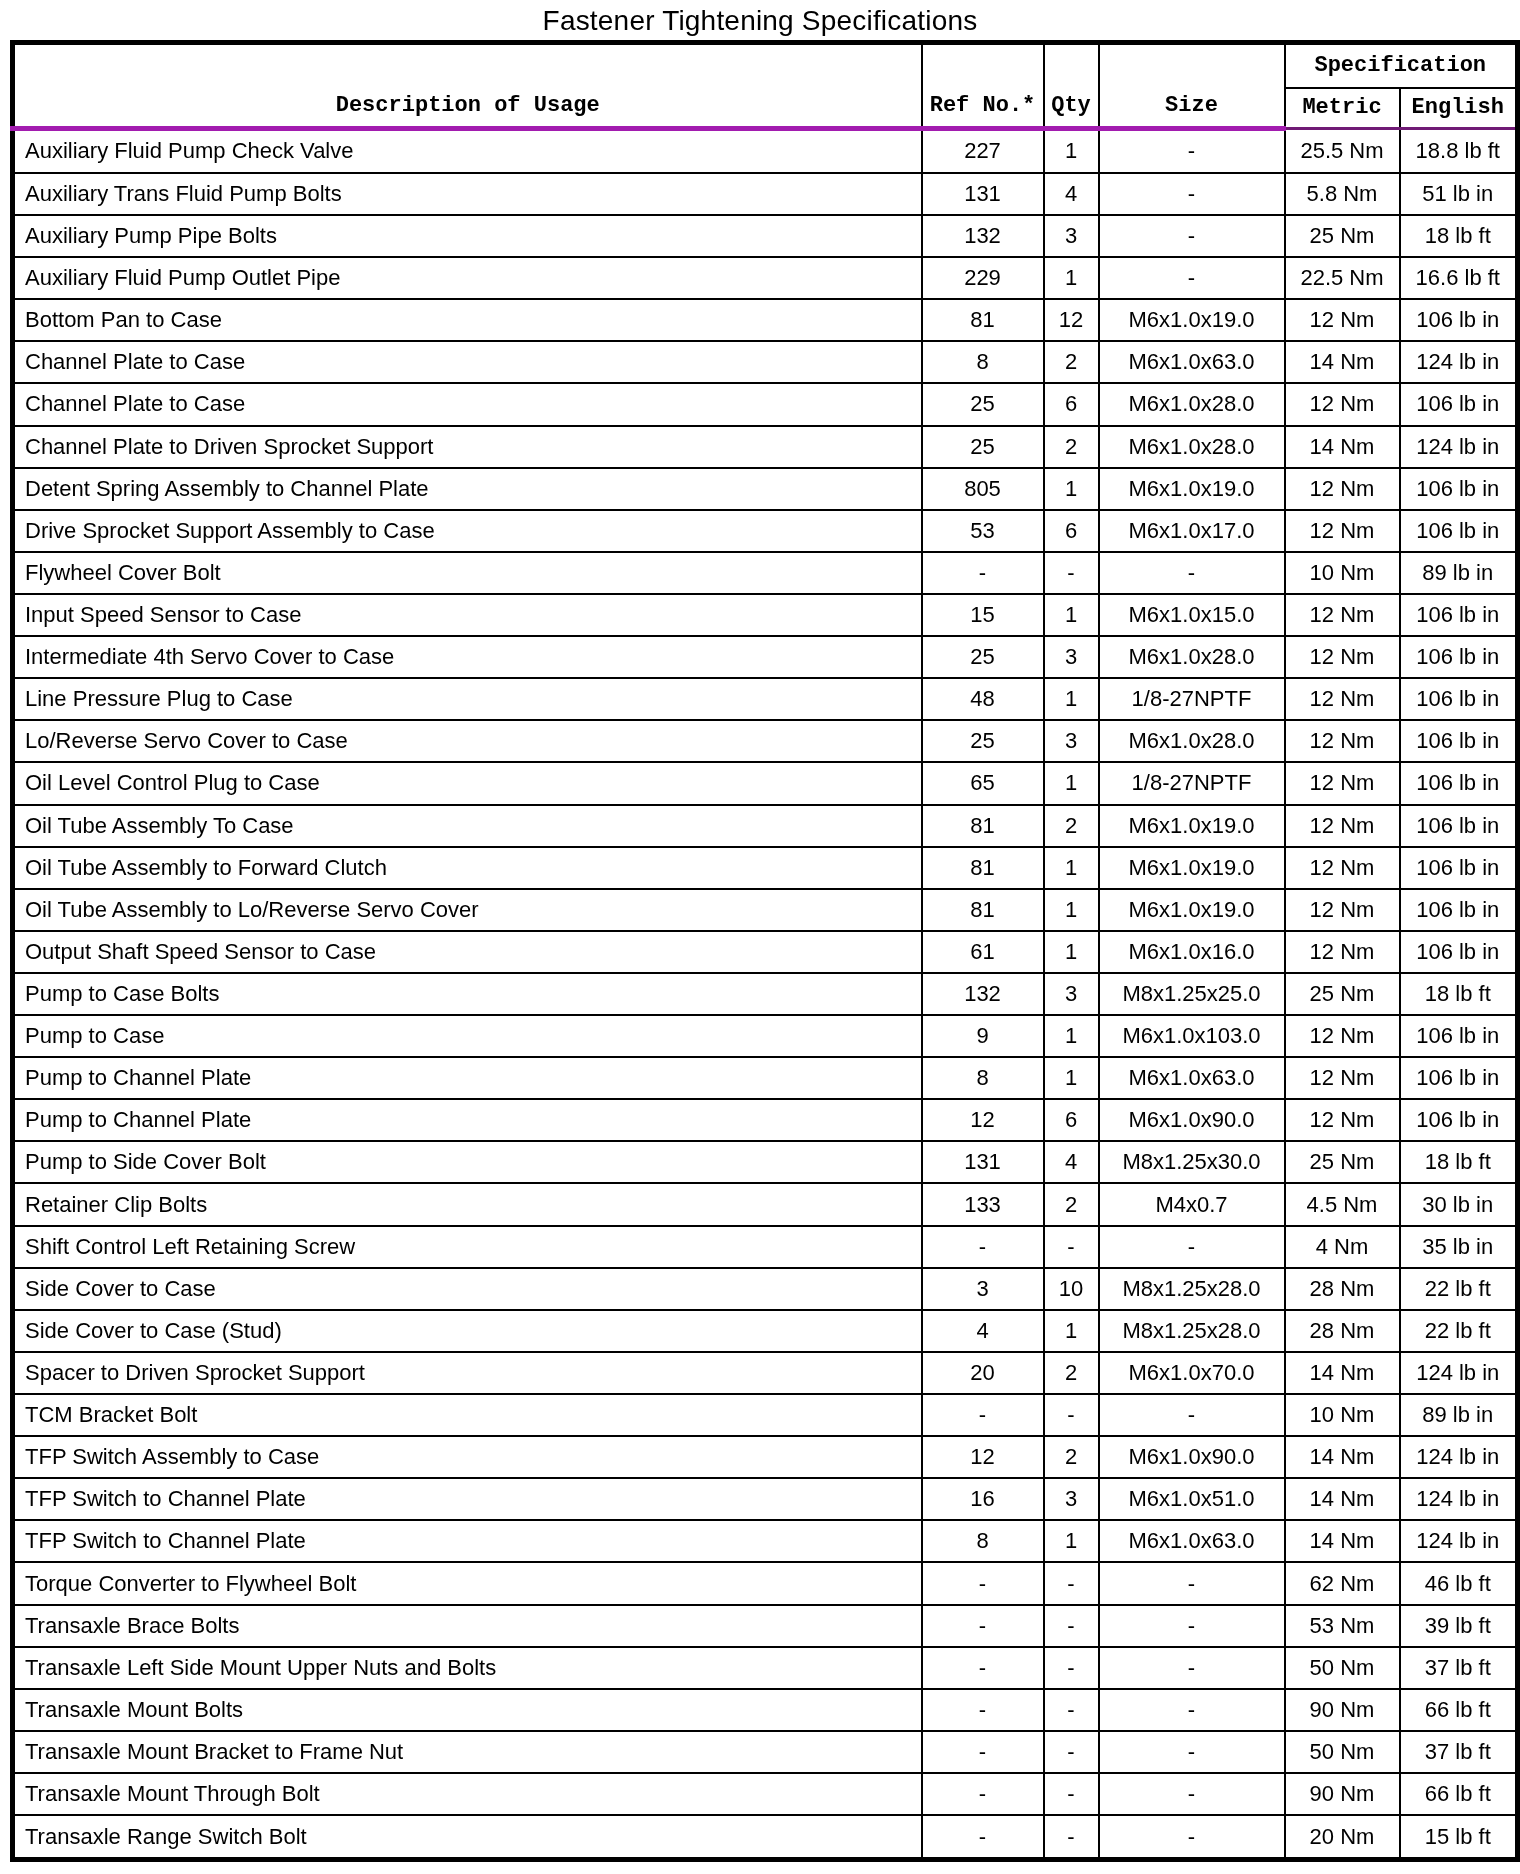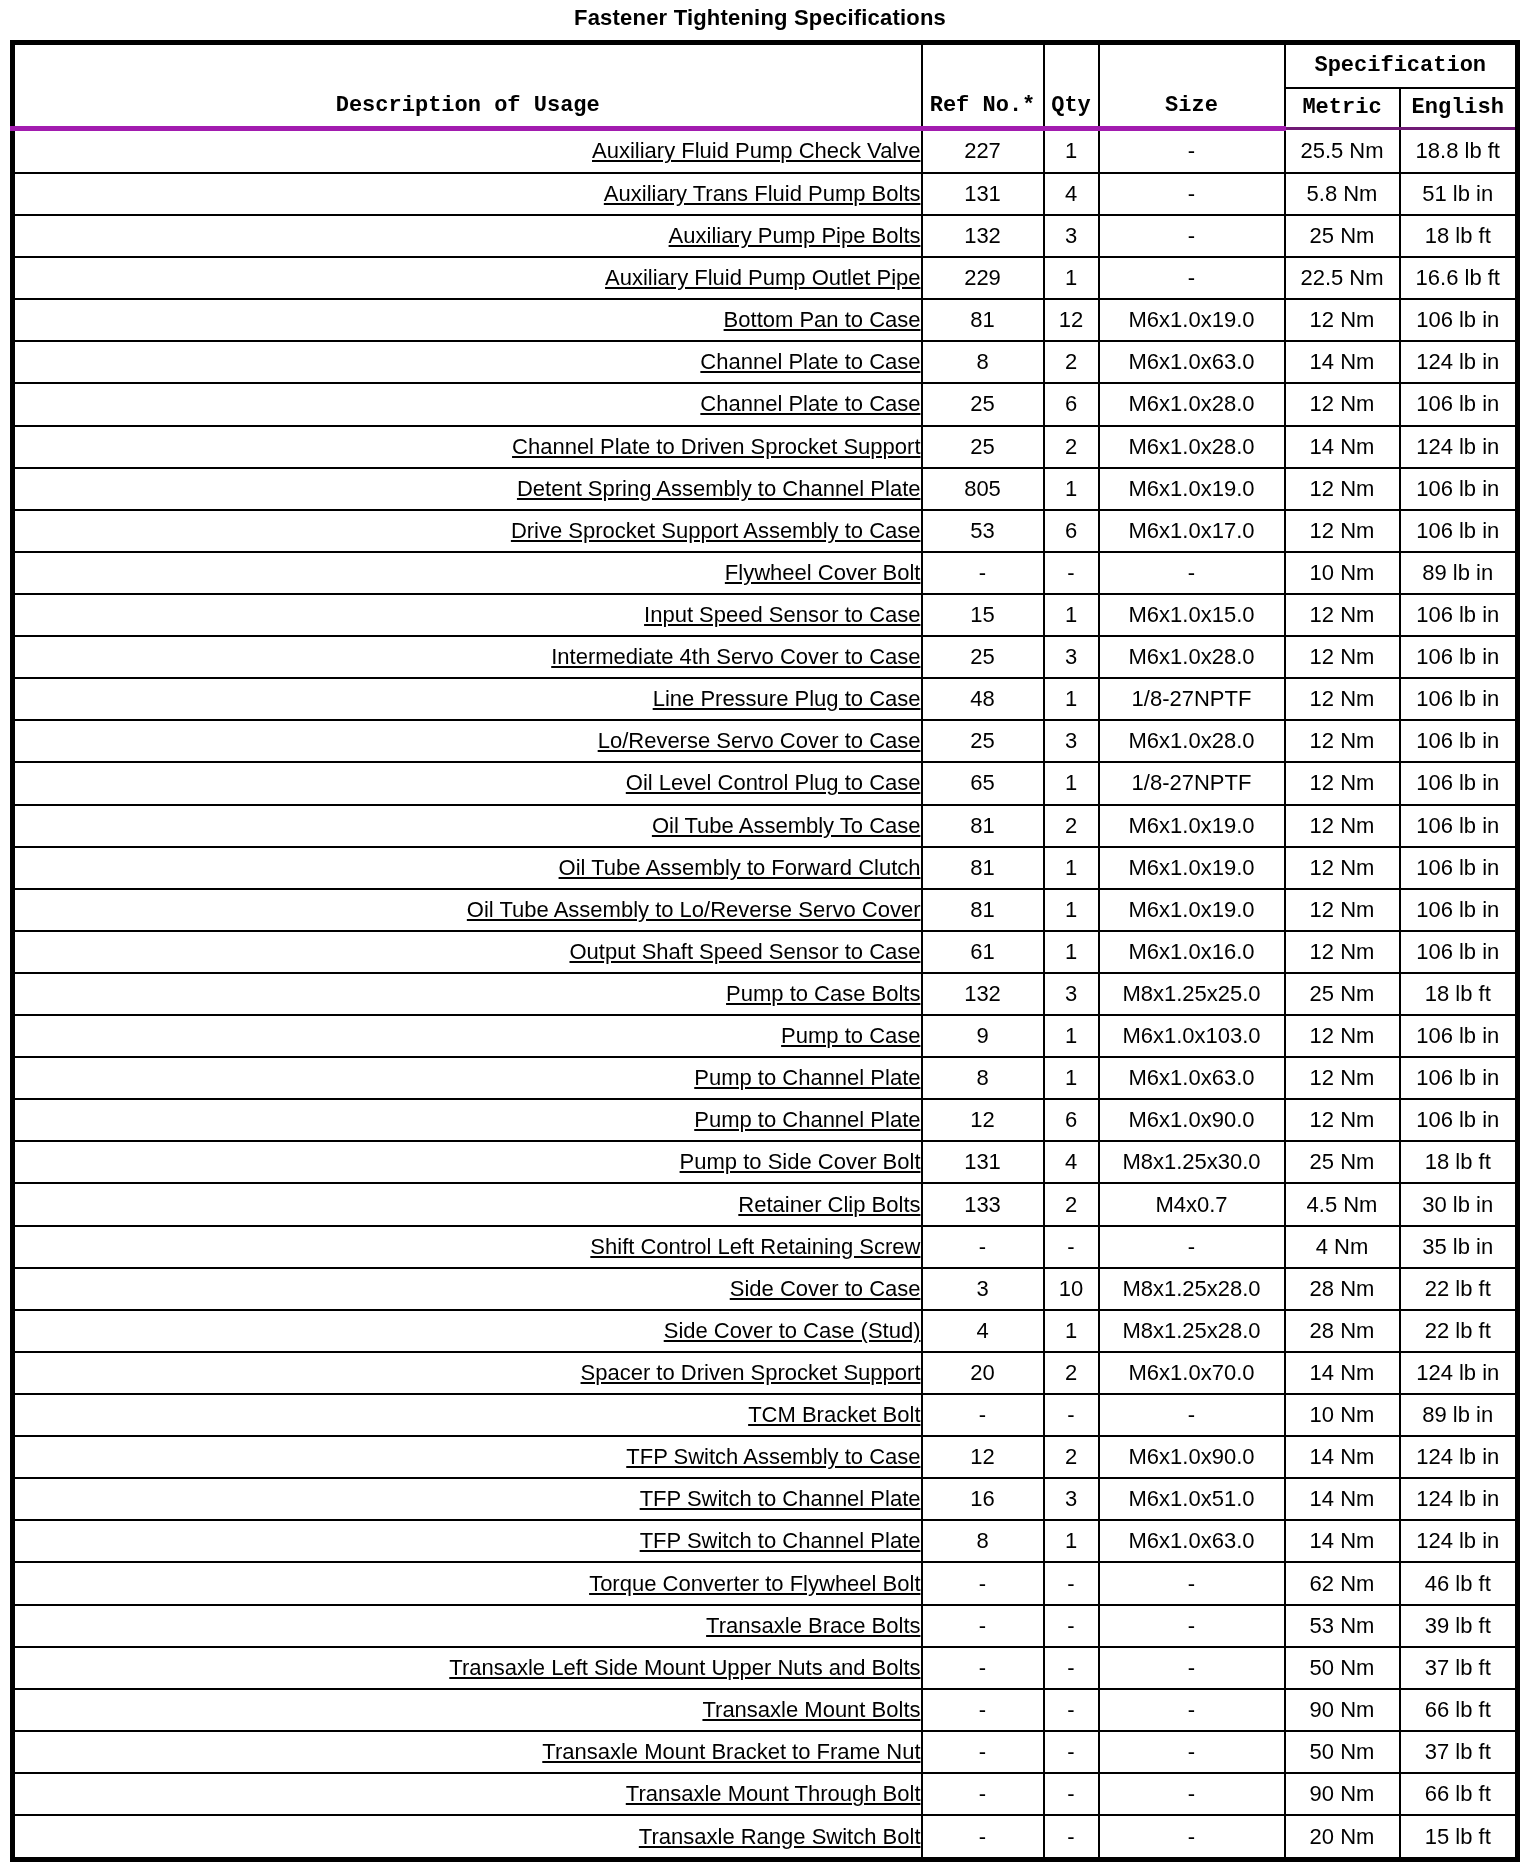--- a/index.html
+++ b/index.html
@@ -13,8 +13,8 @@
     margin: 0; padding-top: 5px;
     width: 1520px;
     text-align: center;
-    font-size: 22px;
-    font-weight: bold;
+    font-size: 28px;
+    font-weight: normal;
     letter-spacing: 0.2px;
   }
   table.spec-table {

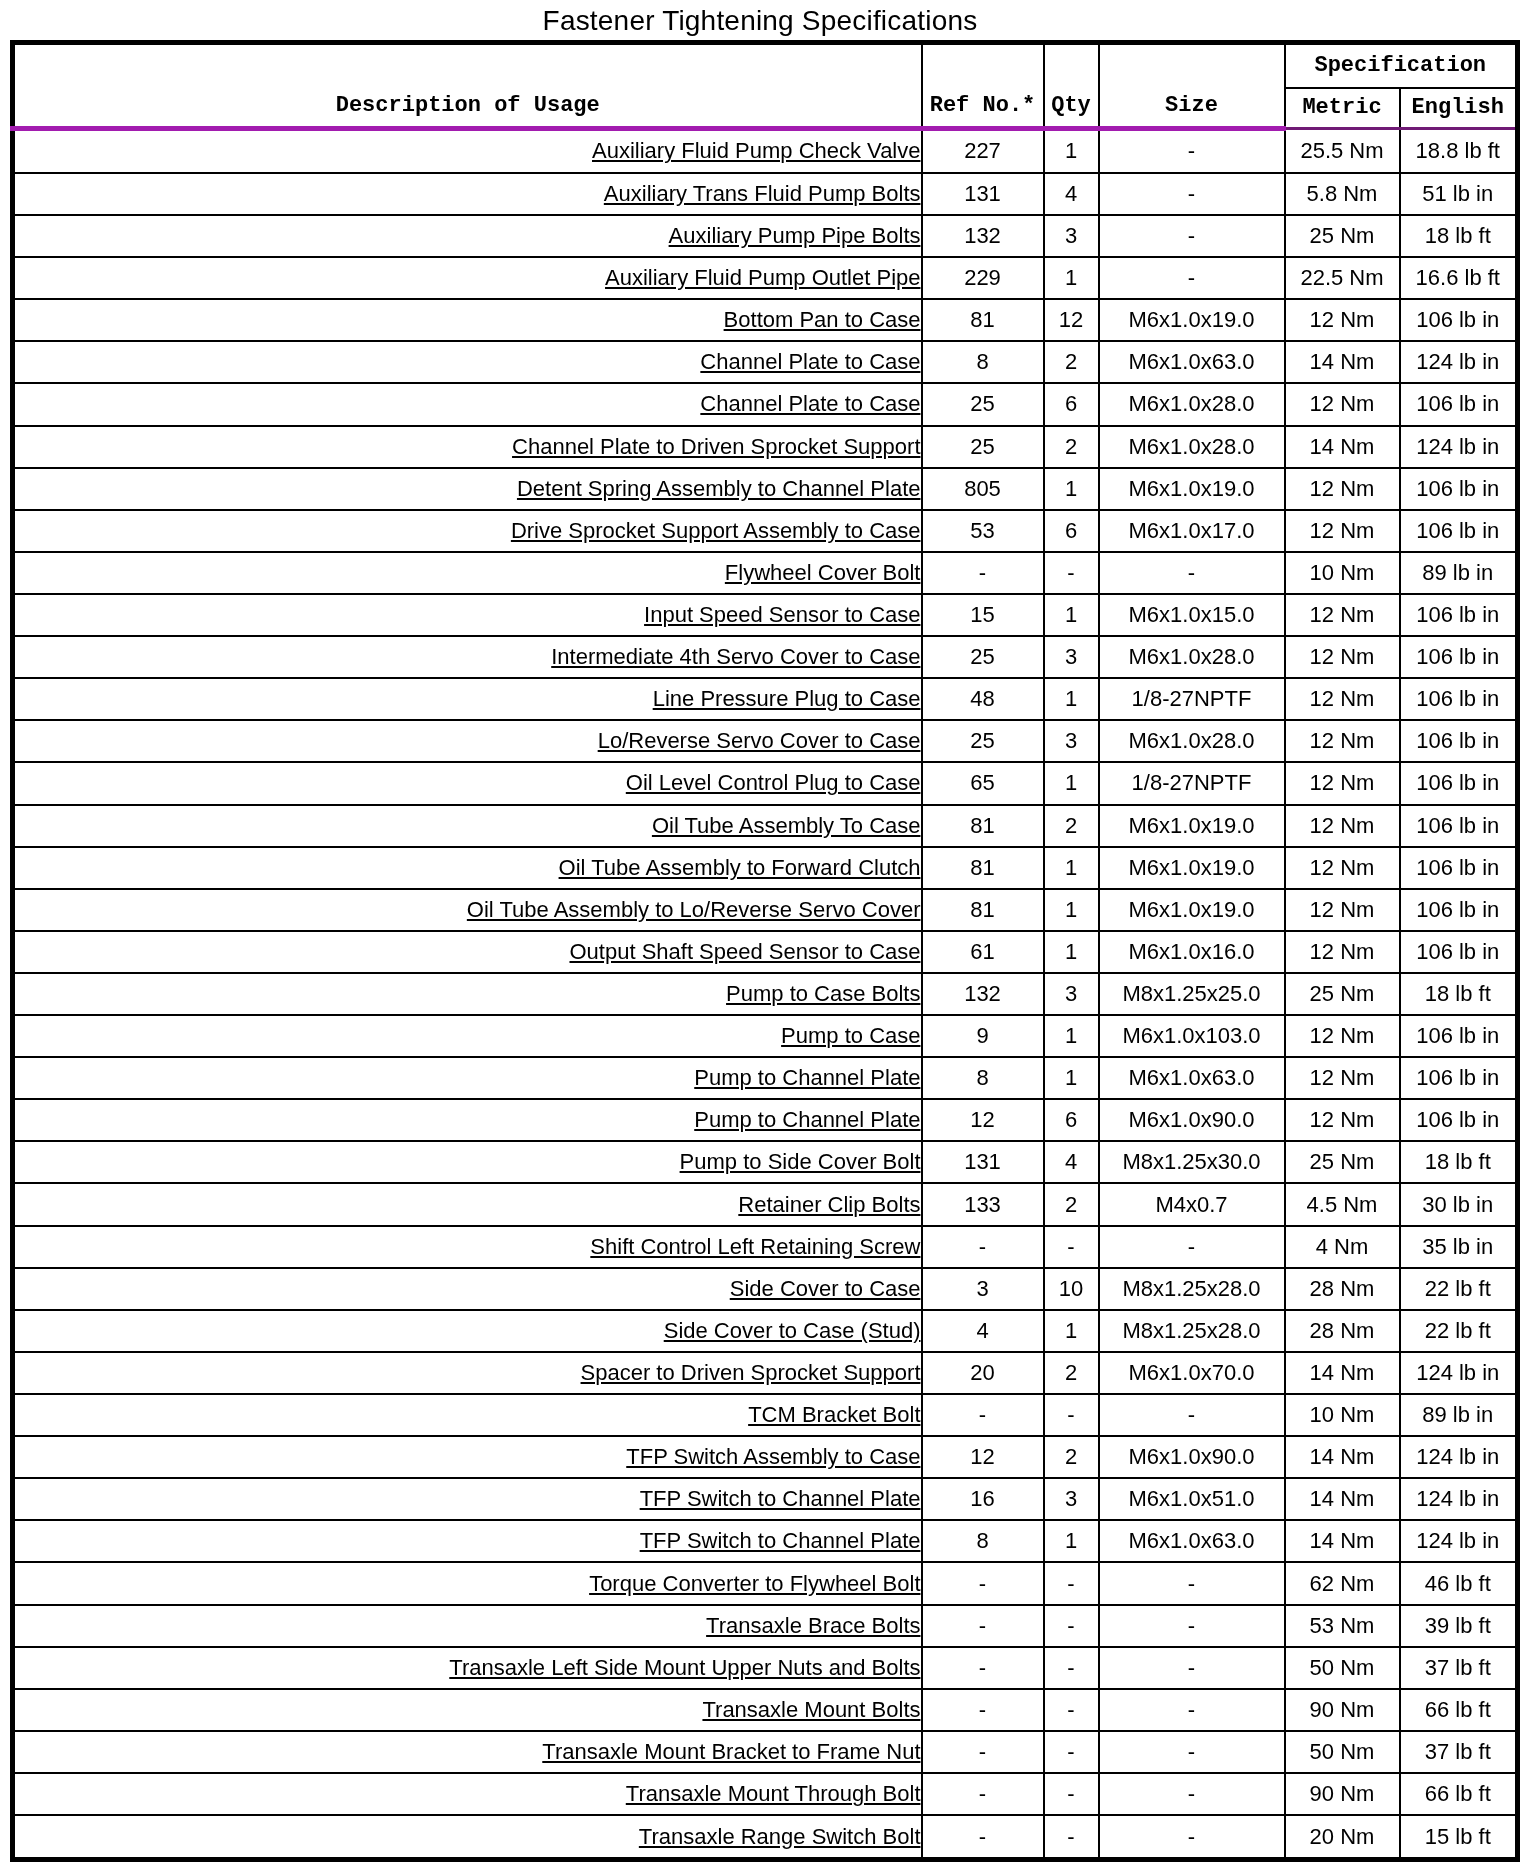--- a/index.html
+++ b/index.html
@@ -43,7 +43,7 @@
   th.spec-group { vertical-align: middle; border-bottom: 2px solid #000; }
   tr.tier2 th { vertical-align: middle; border-bottom: 3px solid #701a75; }
   tbody td { text-align: center; vertical-align: middle; }
-  tbody td.cell-description { text-align: right; padding-left: 10px; text-decoration: underline; }
+  tbody td.cell-description { text-align: left; padding-left: 10px; }
 </style>
 </head>
 <body>

